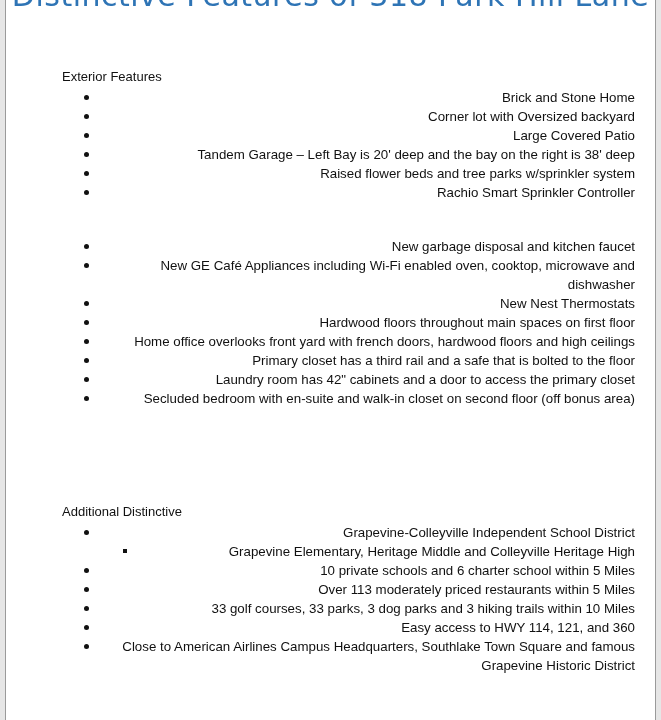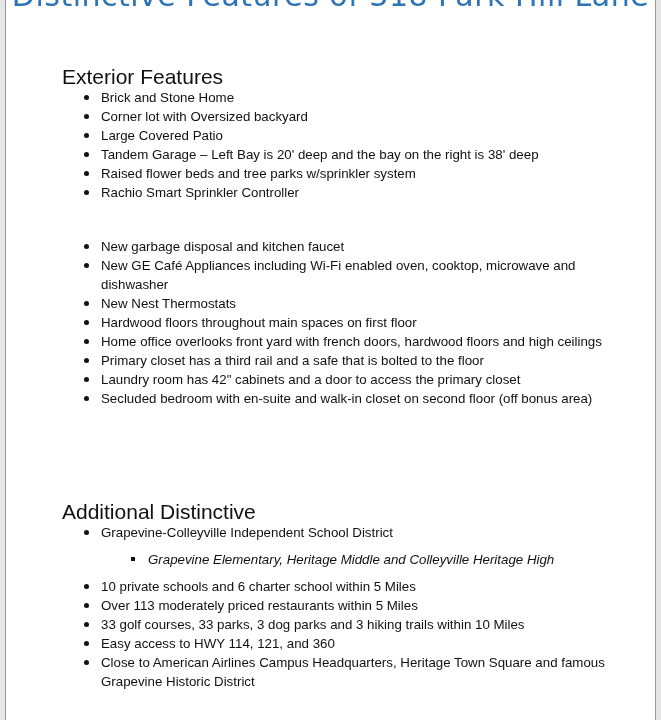--- a/index.html
+++ b/index.html
@@ -27,7 +27,7 @@
     }
     .section { position: absolute; left: 56px; right: 20px; }
     .section h2 {
-      margin: 0; font-weight: normal; font-size: 21px; color: #111;
+      margin: 0; font-weight: normal; font-size: 13px; color: #111;
       line-height: 22px;
     }
     ul.items { list-style: none; margin: 0; padding: 0; }

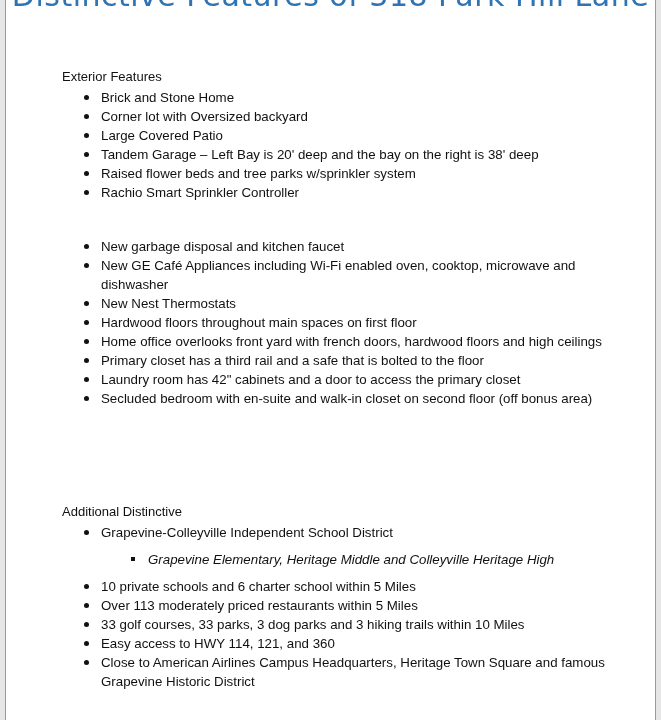--- a/index.html
+++ b/index.html
@@ -30,7 +30,7 @@
       margin: 0; font-weight: normal; font-size: 13px; color: #111;
       line-height: 22px;
     }
-    ul.items { list-style: none; margin: 0; padding: 0; }
+    ul.items { list-style: none; margin: 0; padding: 0; text-align: right; }
     ul.items > li {
       position: relative; padding-left: 39px;
       font-size: 13.3px; line-height: 19px; color: #111;

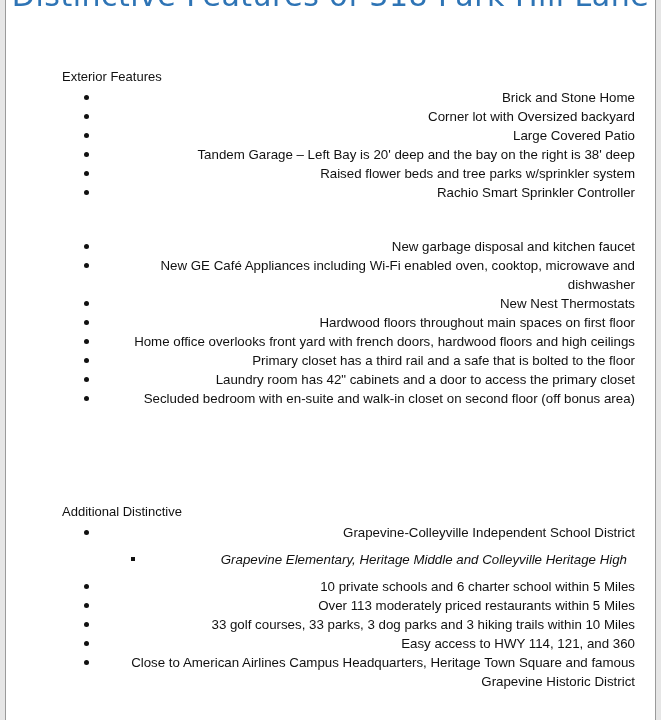--- a/index.html
+++ b/index.html
@@ -39,7 +39,7 @@
       position: absolute; left: 22px; top: 7px;
       width: 5px; height: 5px; border-radius: 50%; background: #111;
     }
-    ul.sub { list-style: none; margin: 8px; padding: 0; font-style: italic; }
+    ul.sub { list-style: none; margin: 0; padding: 0; }
     ul.sub > li { position: relative; padding-left: 39px; font-size: 13.3px; line-height: 19px; color: #111; }
     ul.sub > li .square {
       position: absolute; left: 22px; top: 7px; width: 4px; height: 4px; background: #111;

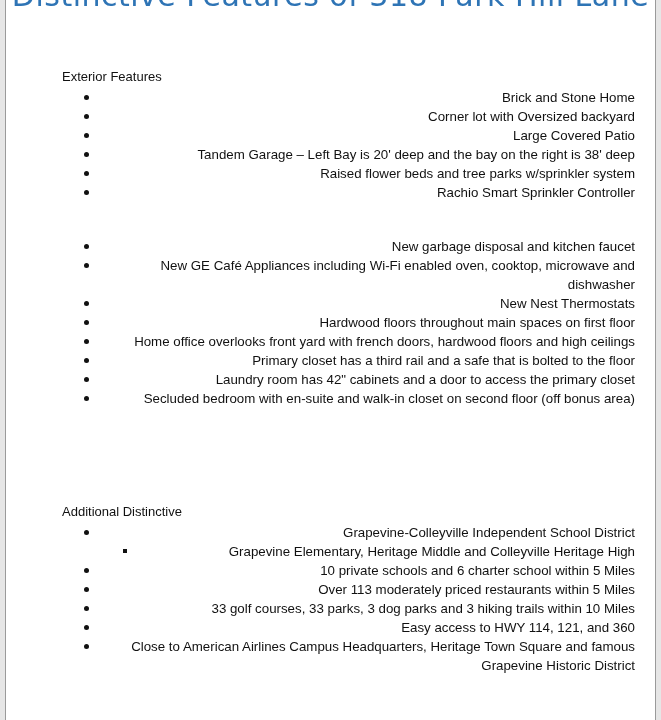--- a/index.html
+++ b/index.html
@@ -88,7 +88,7 @@
       <li><span class="bullet"></span><span>Over 113 moderately priced restaurants within 5 Miles</span></li>
       <li><span class="bullet"></span><span>33 golf courses, 33 parks, 3 dog parks and 3 hiking trails within 10 Miles</span></li>
       <li><span class="bullet"></span><span>Easy access to HWY 114, 121, and 360</span></li>
-      <li><span class="bullet"></span><span>Close to American Airlines Campus Headquarters, Heritage Town Square and famous Grapevine Historic District</span></li>
+      <li><span class="bullet"></span><span>Close to American Airlines Campus Headquarters, Southlake Town Square and famous Grapevine Historic District</span></li>
     </ul>
   </div>
 </div>

